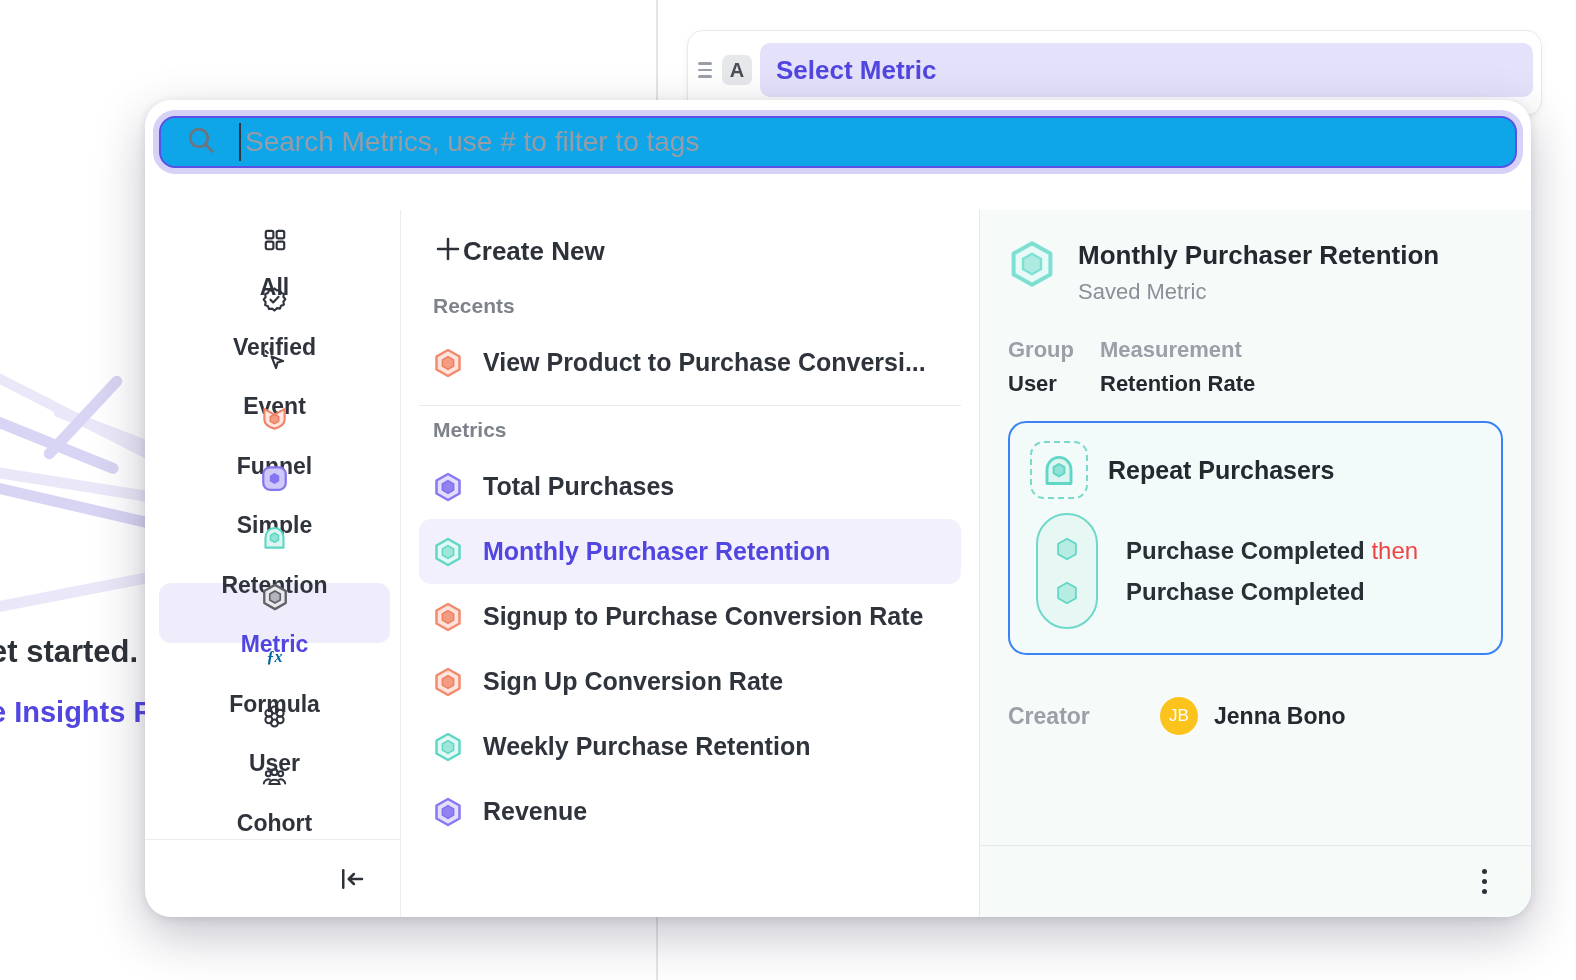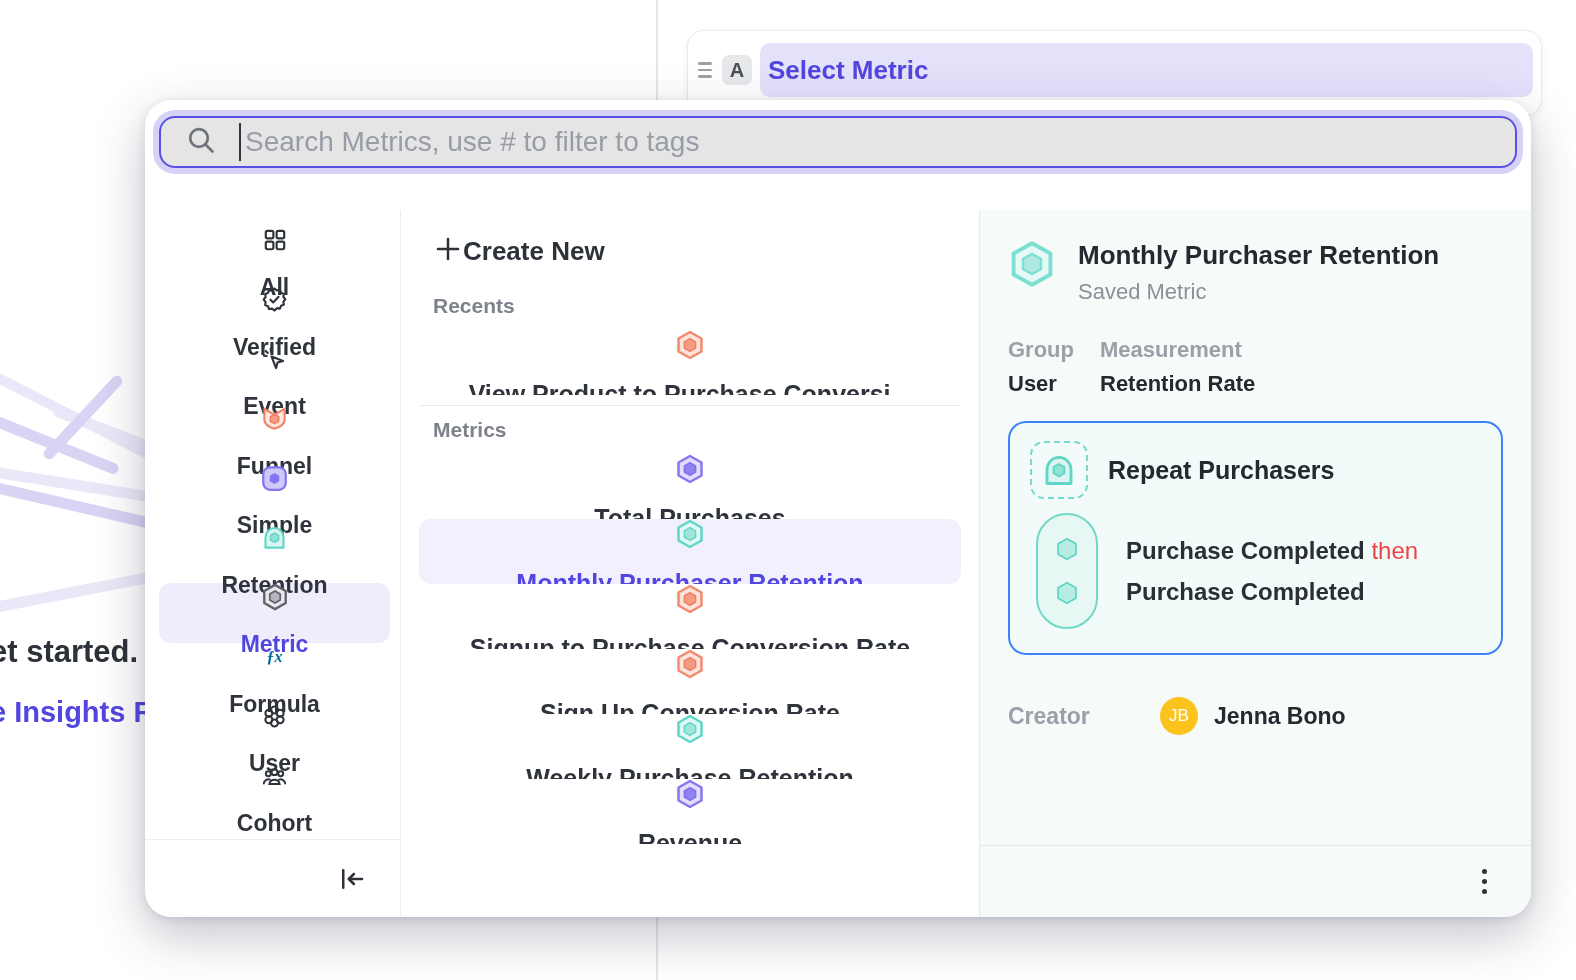--- a/index.html
+++ b/index.html
@@ -25,7 +25,7 @@
   .series-badge { width:30px; height:30px; margin-left:4px; border-radius:7px; background:#e7e8ea;
     color:#4a4e57; font-weight:700; font-size:20px; display:flex; align-items:center; justify-content:center; }
   .metric-pill { flex:1; margin-left:8px; height:54px; background:#e4e1fb; border-radius:10px;
-    display:flex; align-items:center; padding-left:8px; cursor:pointer; }
+    display:flex; align-items:center; padding-left:16px; cursor:pointer; }
   .metric-pill-label { color:#5246e0; font-size:26px; font-weight:700; }
 
   

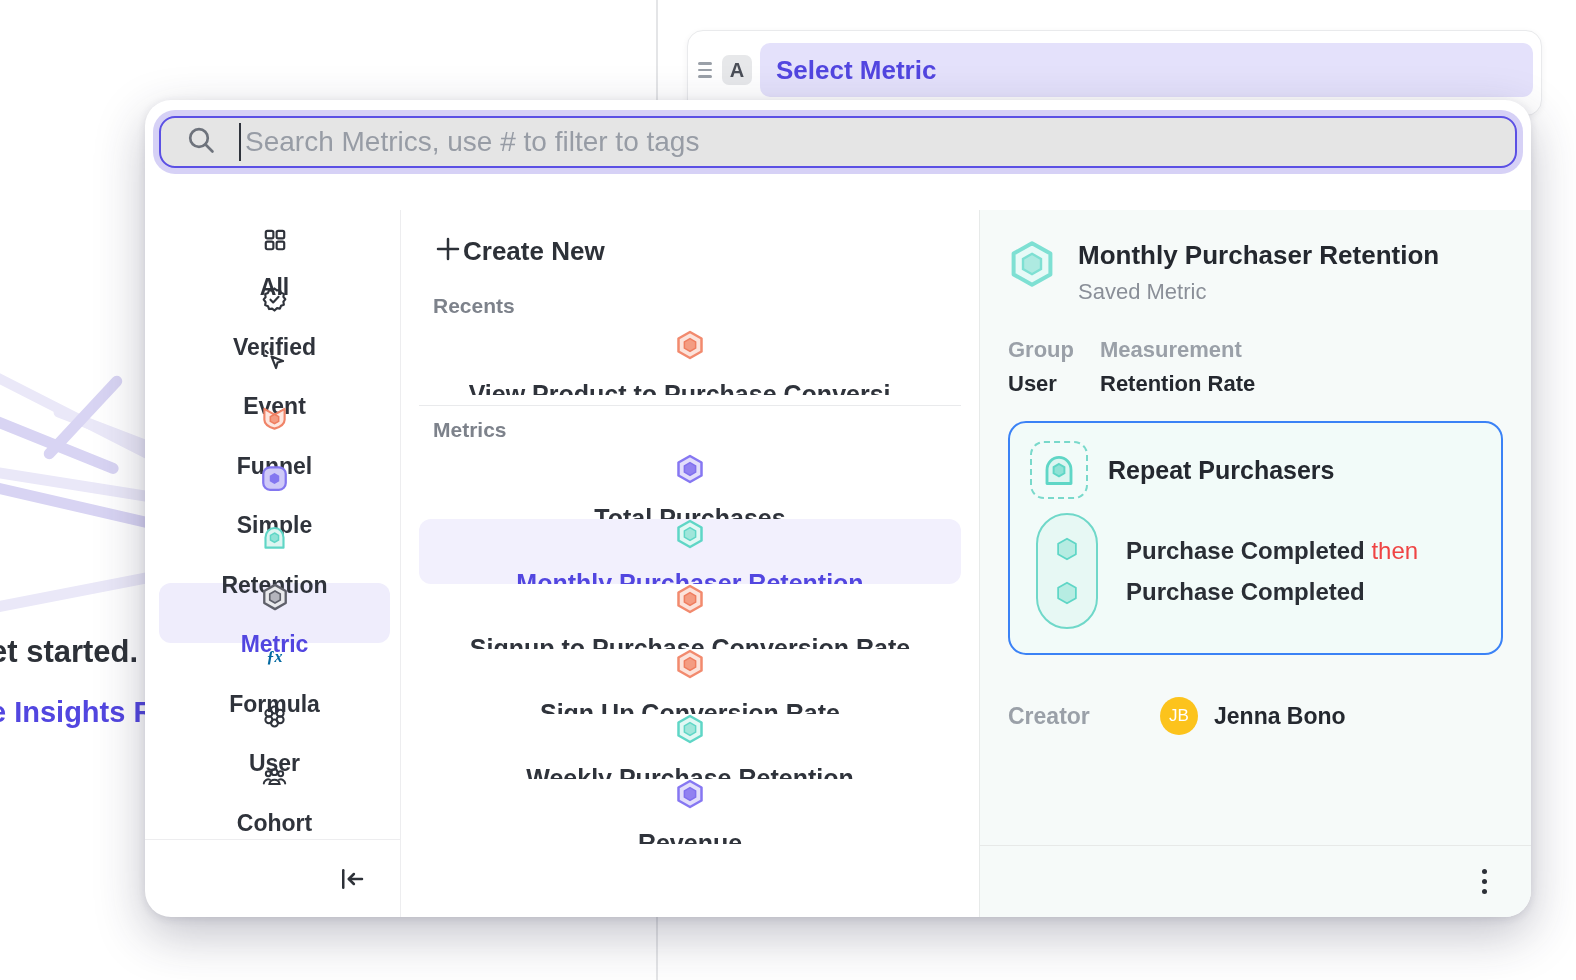--- a/index.html
+++ b/index.html
@@ -35,7 +35,7 @@
 
   
   .search-wrap { position:absolute; left:14px; right:14px; top:16px; height:52px;
-    border:2.5px solid #5b50e4; border-radius:16px; background:#e5e5e5;
+    border:2.5px solid #5b50e4; border-radius:16px; background:#0ea5e9;
     box-shadow:0 0 0 6px #d6d1f6; display:flex; align-items:center; }
   .search-icon { margin-left:24px; flex:0 0 auto; }
   .search-caret { width:2px; height:38px; background:#30343c; margin-left:22px; }

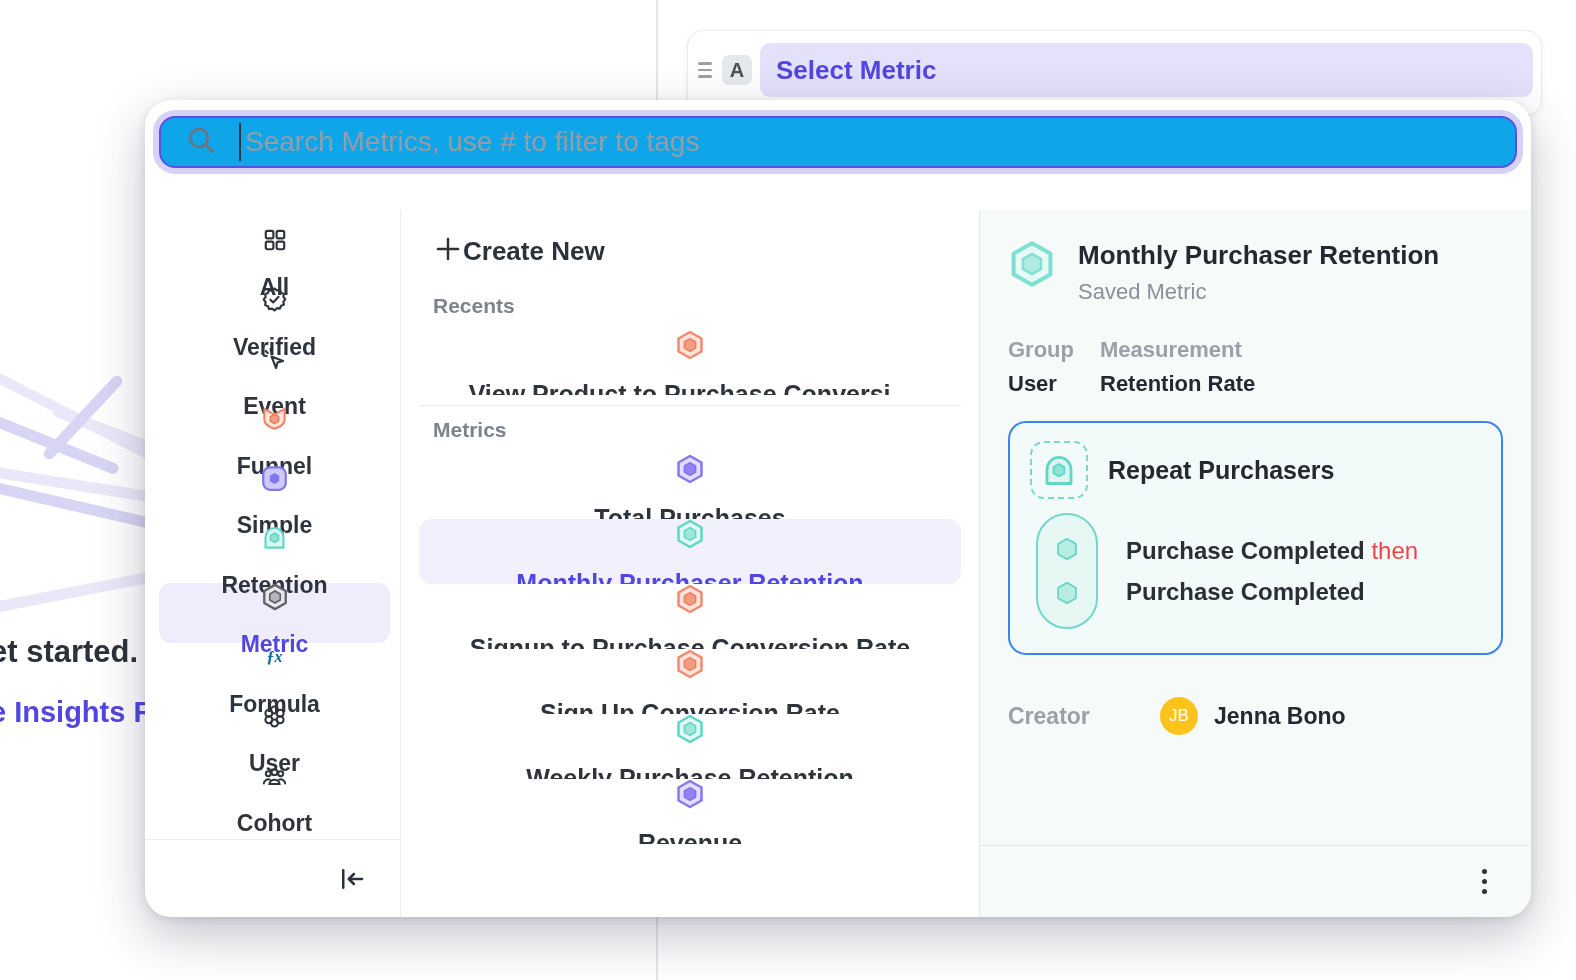--- a/index.html
+++ b/index.html
@@ -64,7 +64,7 @@
   .create-new { height:58px; display:flex; align-items:center; padding:0 14px; cursor:pointer; border-radius:12px; }
   .create-new .lbl { font-size:26px; font-weight:700; color:#2d3138; }
   .section-label { font-size:21px; font-weight:600; color:#7d828b; padding:0 14px; margin-top:12px; }
-  .list-item { height:65px; display:flex; align-items:center; gap:20px; padding:0 14px; border-radius:12px; cursor:pointer;flex-direction:column; }
+  .list-item { height:65px; display:flex; align-items:center; gap:20px; padding:0 14px; border-radius:12px; cursor:pointer; }
   .list-item .lbl { font-size:25px; font-weight:600; color:#2f333b; white-space:nowrap; overflow:hidden; }
   .list-item.selected { background:#f2f0fd; }
   .list-item.selected .lbl { color:#5246e0; }

